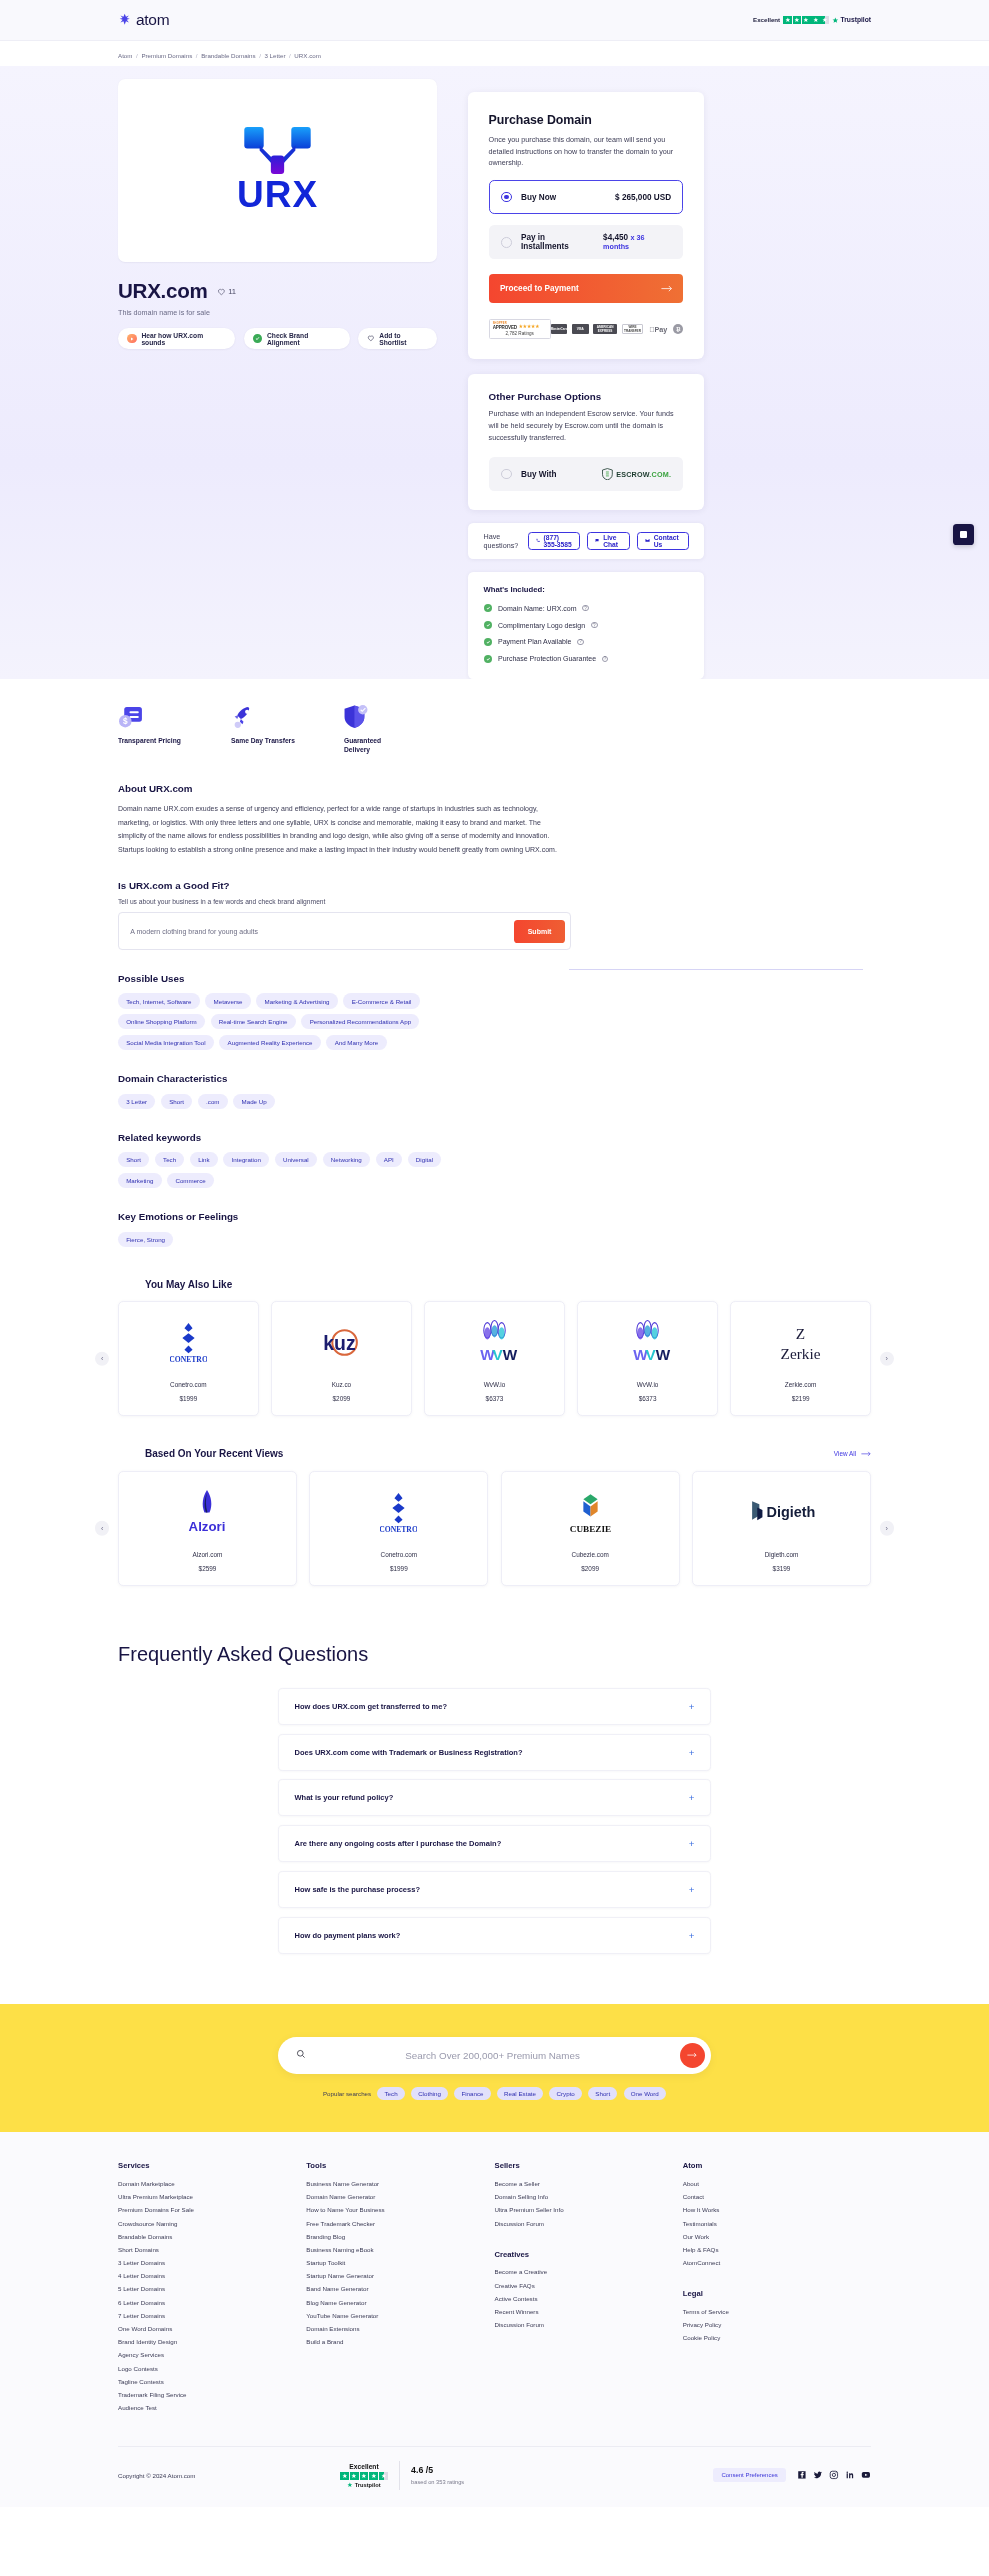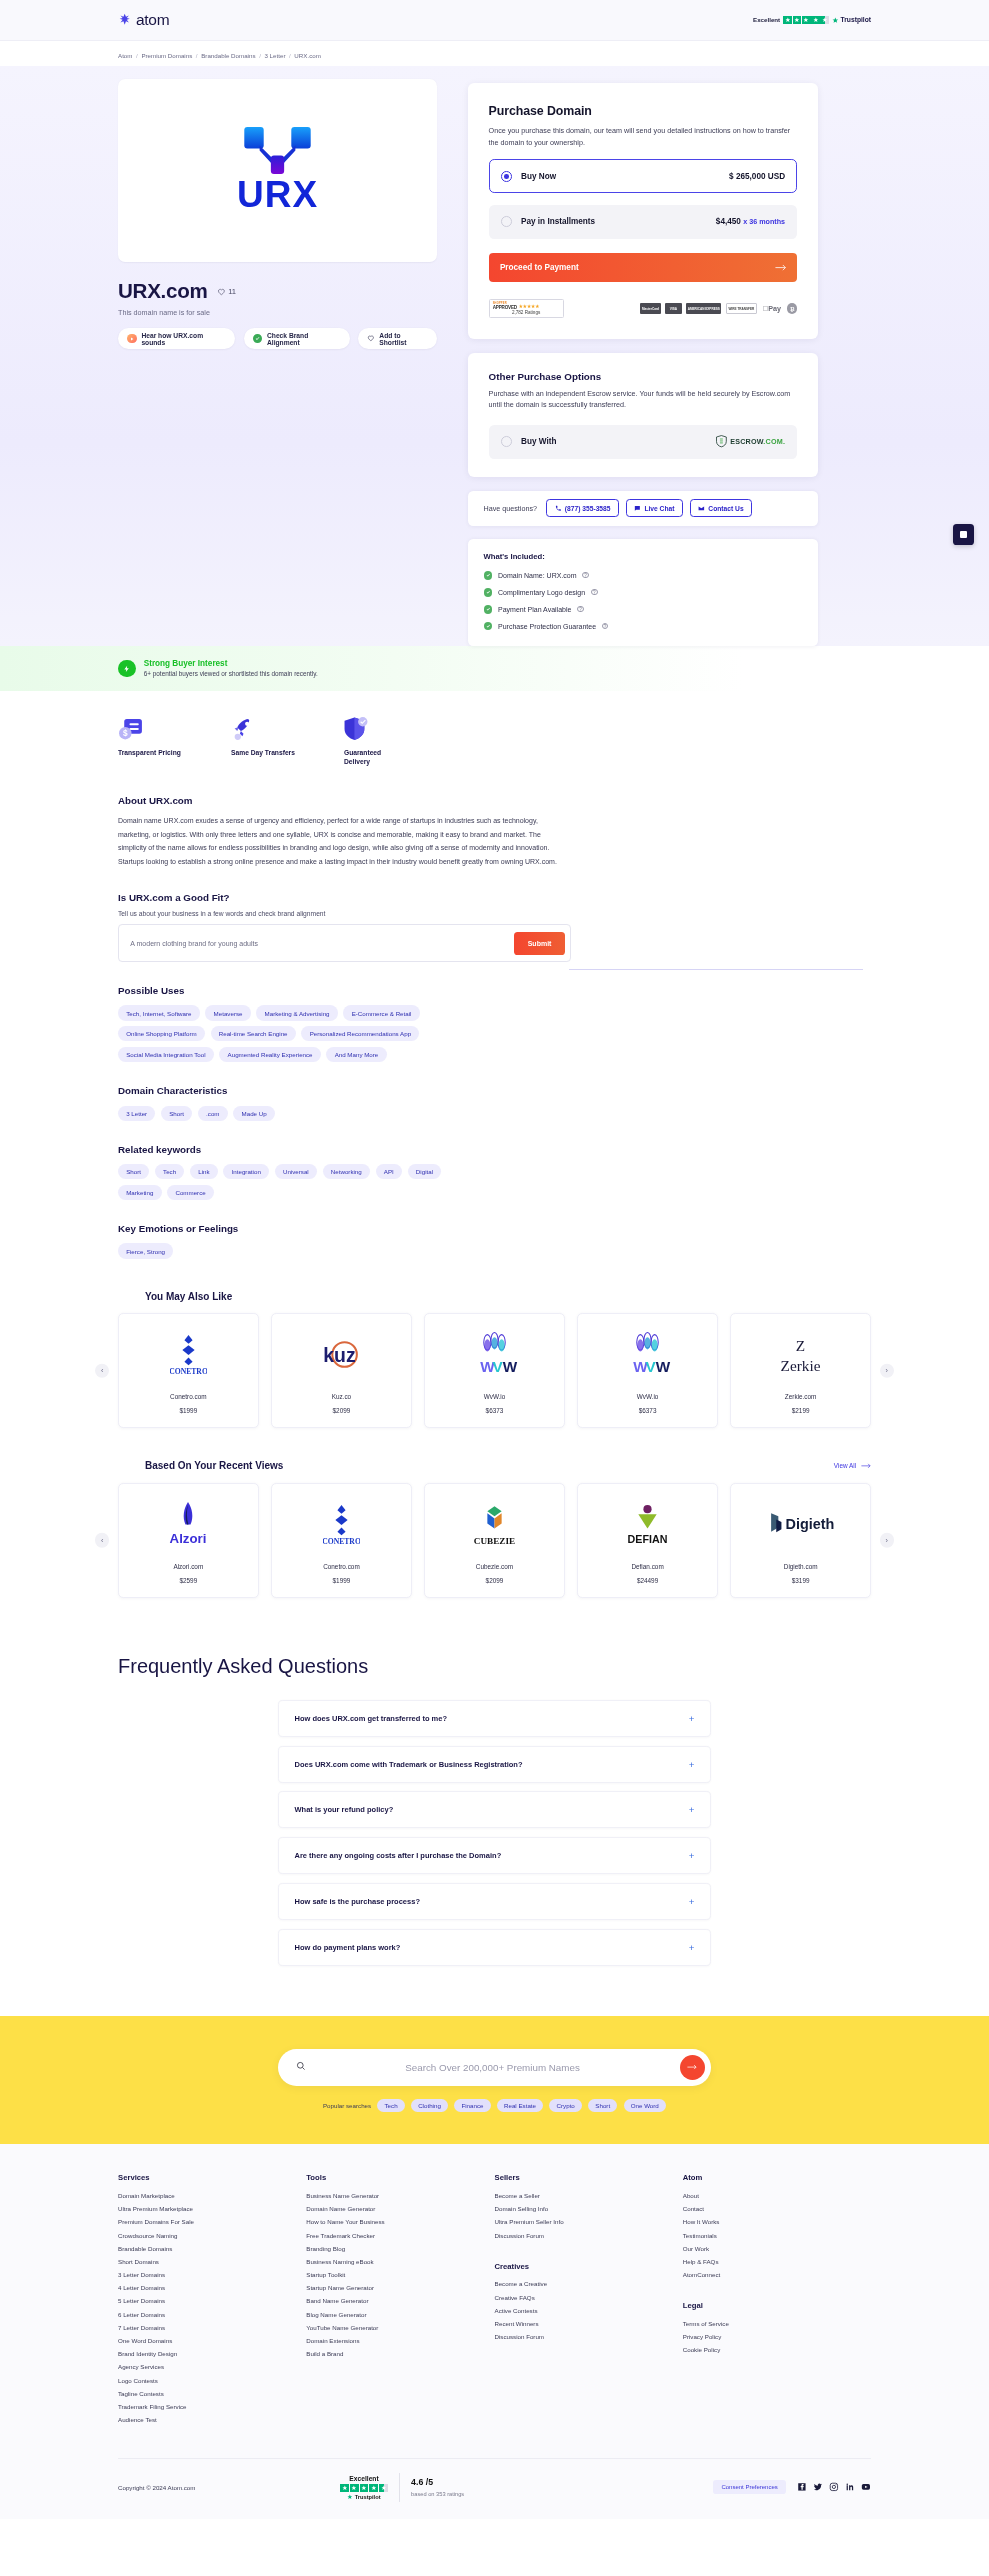--- a/index.html
+++ b/index.html
@@ -88,7 +88,7 @@
   .ic-heart svg { width: 7.7px; height: 7.7px; stroke: #262648; fill: none; stroke-width: 1.8; }
 
   
-  .hero-right { width: 350px; margin-top: 4px; }
+  .hero-right { width: 236px; margin-top: 13px; }
   .panel {
     background: #fff; border-radius: 6.2px; padding: 21.6px 20.6px 20.6px;
     box-shadow: 0 1px 7.2px rgba(25,21,68,.07);

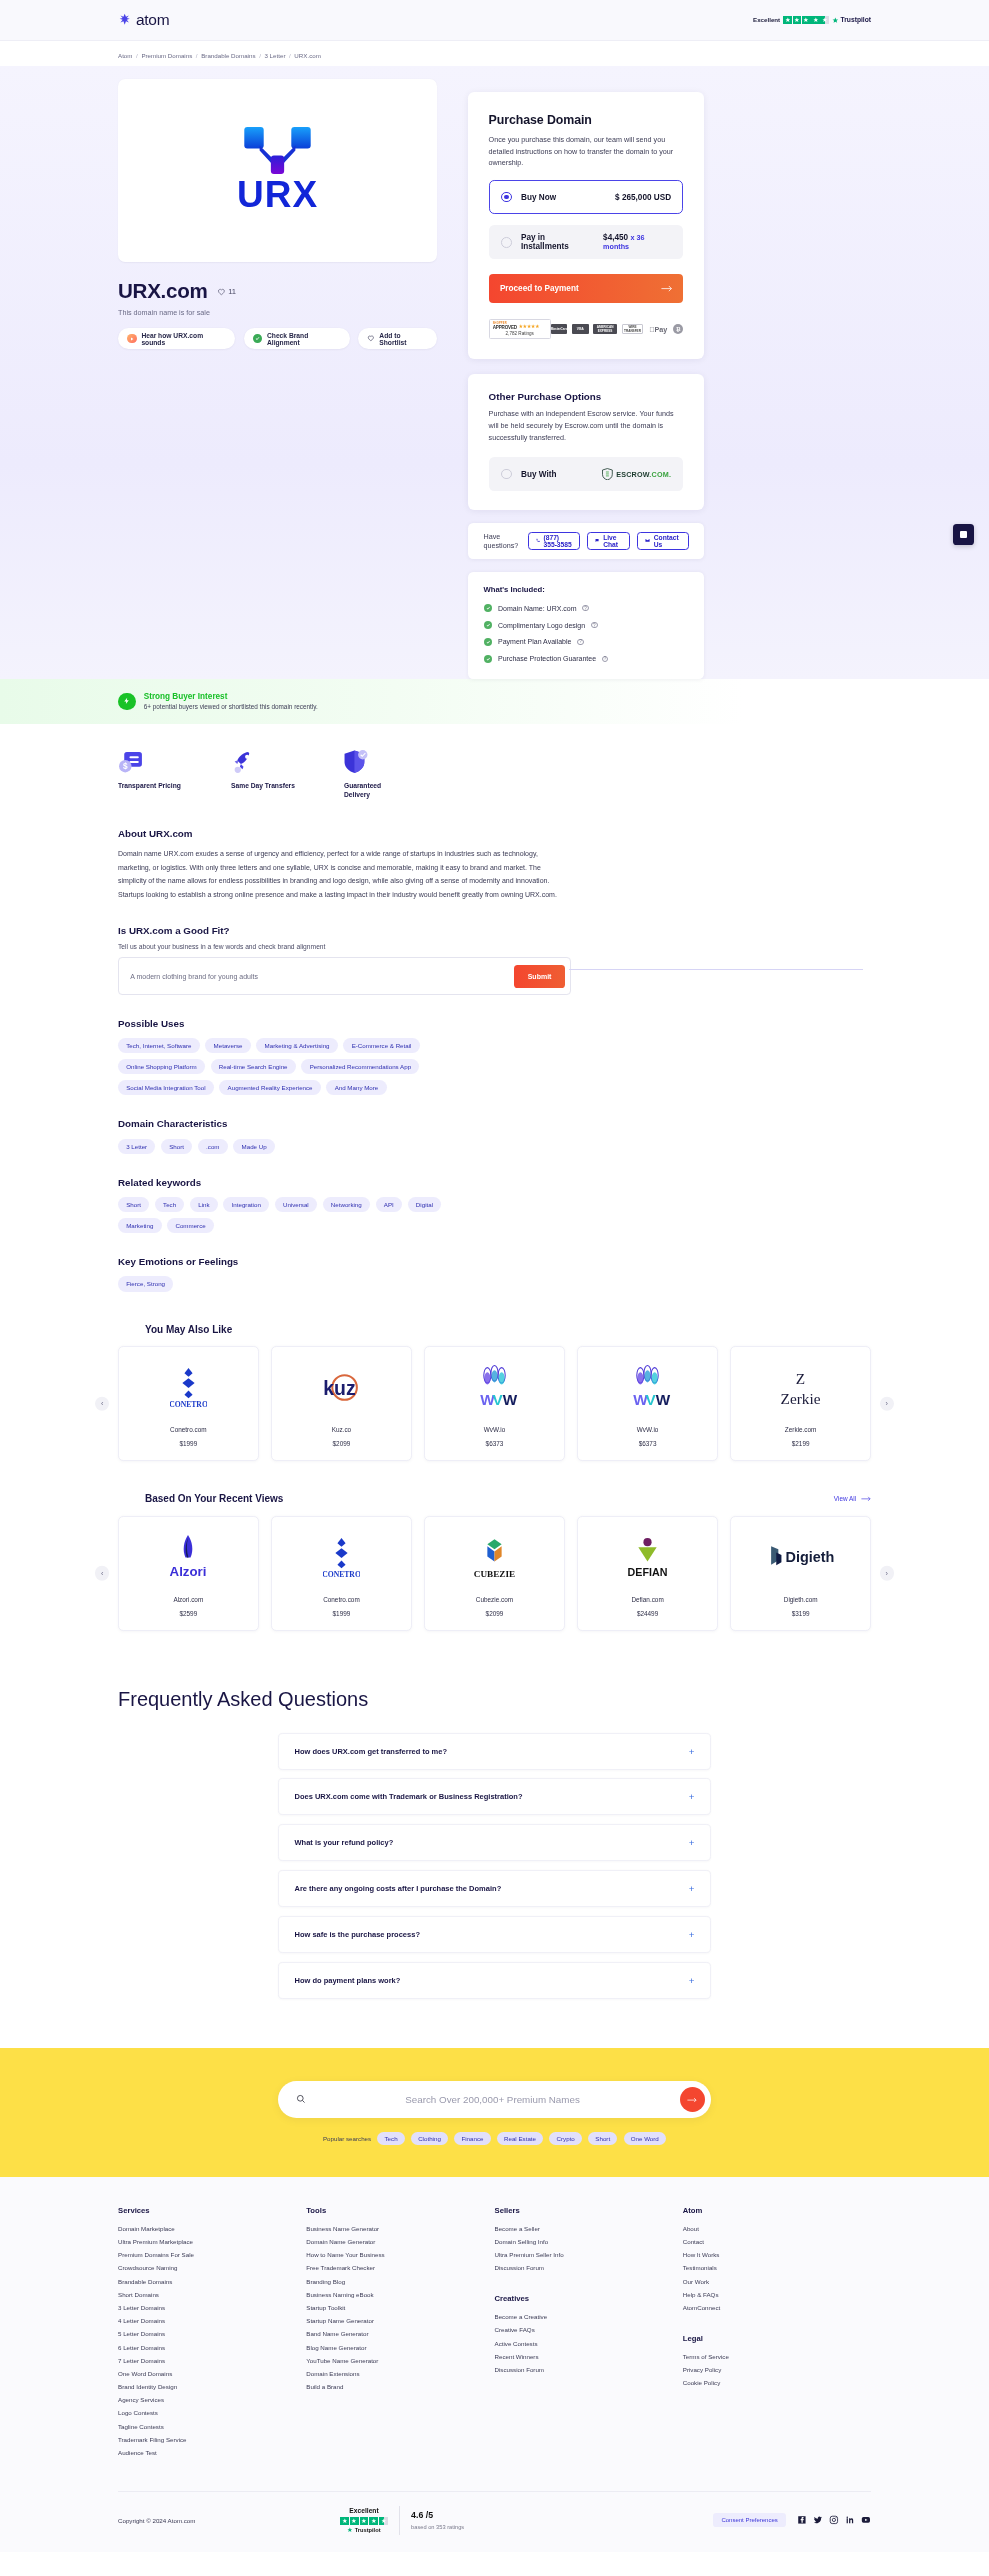--- a/index.html
+++ b/index.html
@@ -523,19 +523,6 @@
 
   </div>
 
-  <div class="strip">
-    <div class="strip-in">
-      <span class="bolt">
-          <svg viewBox="0 0 24 24">
-            <path d="M13 2 L4 14h6l-1 8 9-12h-6z"></path>
-          </svg>
-        </span>
-      <div>
-        <h5>Strong Buyer Interest</h5>
-        <p>6+ potential buyers viewed or shortlisted this domain recently.</p>
-      </div>
-    </div>
-  </div>
 
   <div class="content">
 

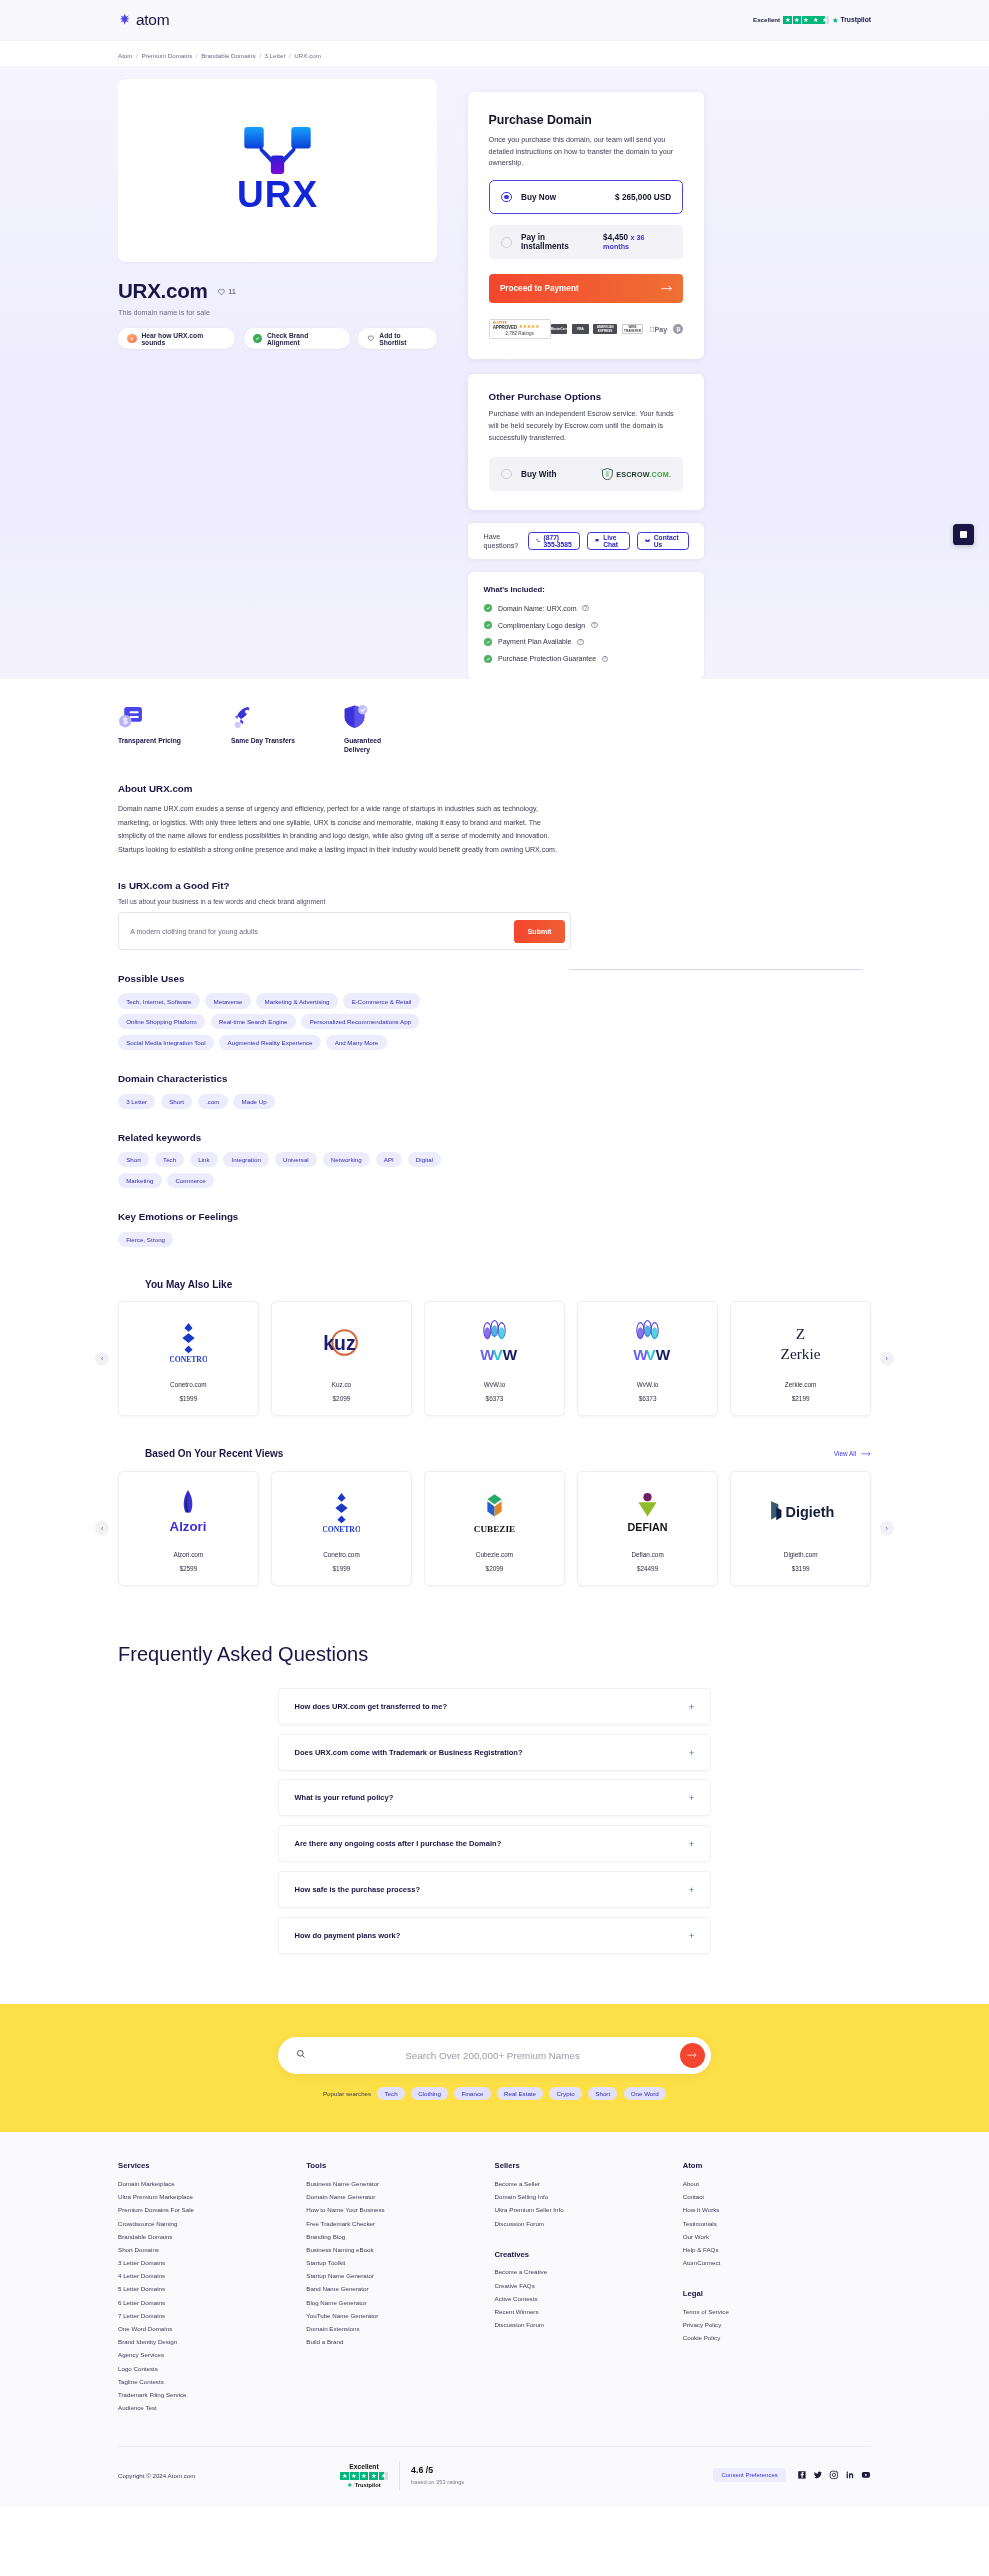--- a/index.html
+++ b/index.html
@@ -761,17 +761,6 @@
             </div>
             <div class="dname">Cubezie.com</div>
             <div class="dprice">$2099</div>
-          </div>
-          <div class="card">
-            <div class="art">
-              <svg width="49" height="46" viewBox="0 0 96 90">
-                <path d="M48 8 a8 8 0 018 8 a8 8 0 01-8 8 a8 8 0 01-8-8 a8 8 0 018-8z" fill="#6e1f62"></path>
-                <path d="M30 26 h36 l-18 28z" fill="#8fbb2a"></path>
-                <text x="48" y="82" font-size="21" font-weight="800" fill="#111" text-anchor="middle" font-family="Liberation Sans">DEFIAN</text>
-              </svg>
-            </div>
-            <div class="dname">Defian.com</div>
-            <div class="dprice">$24499</div>
           </div>
           <div class="card">
             <div class="art">

